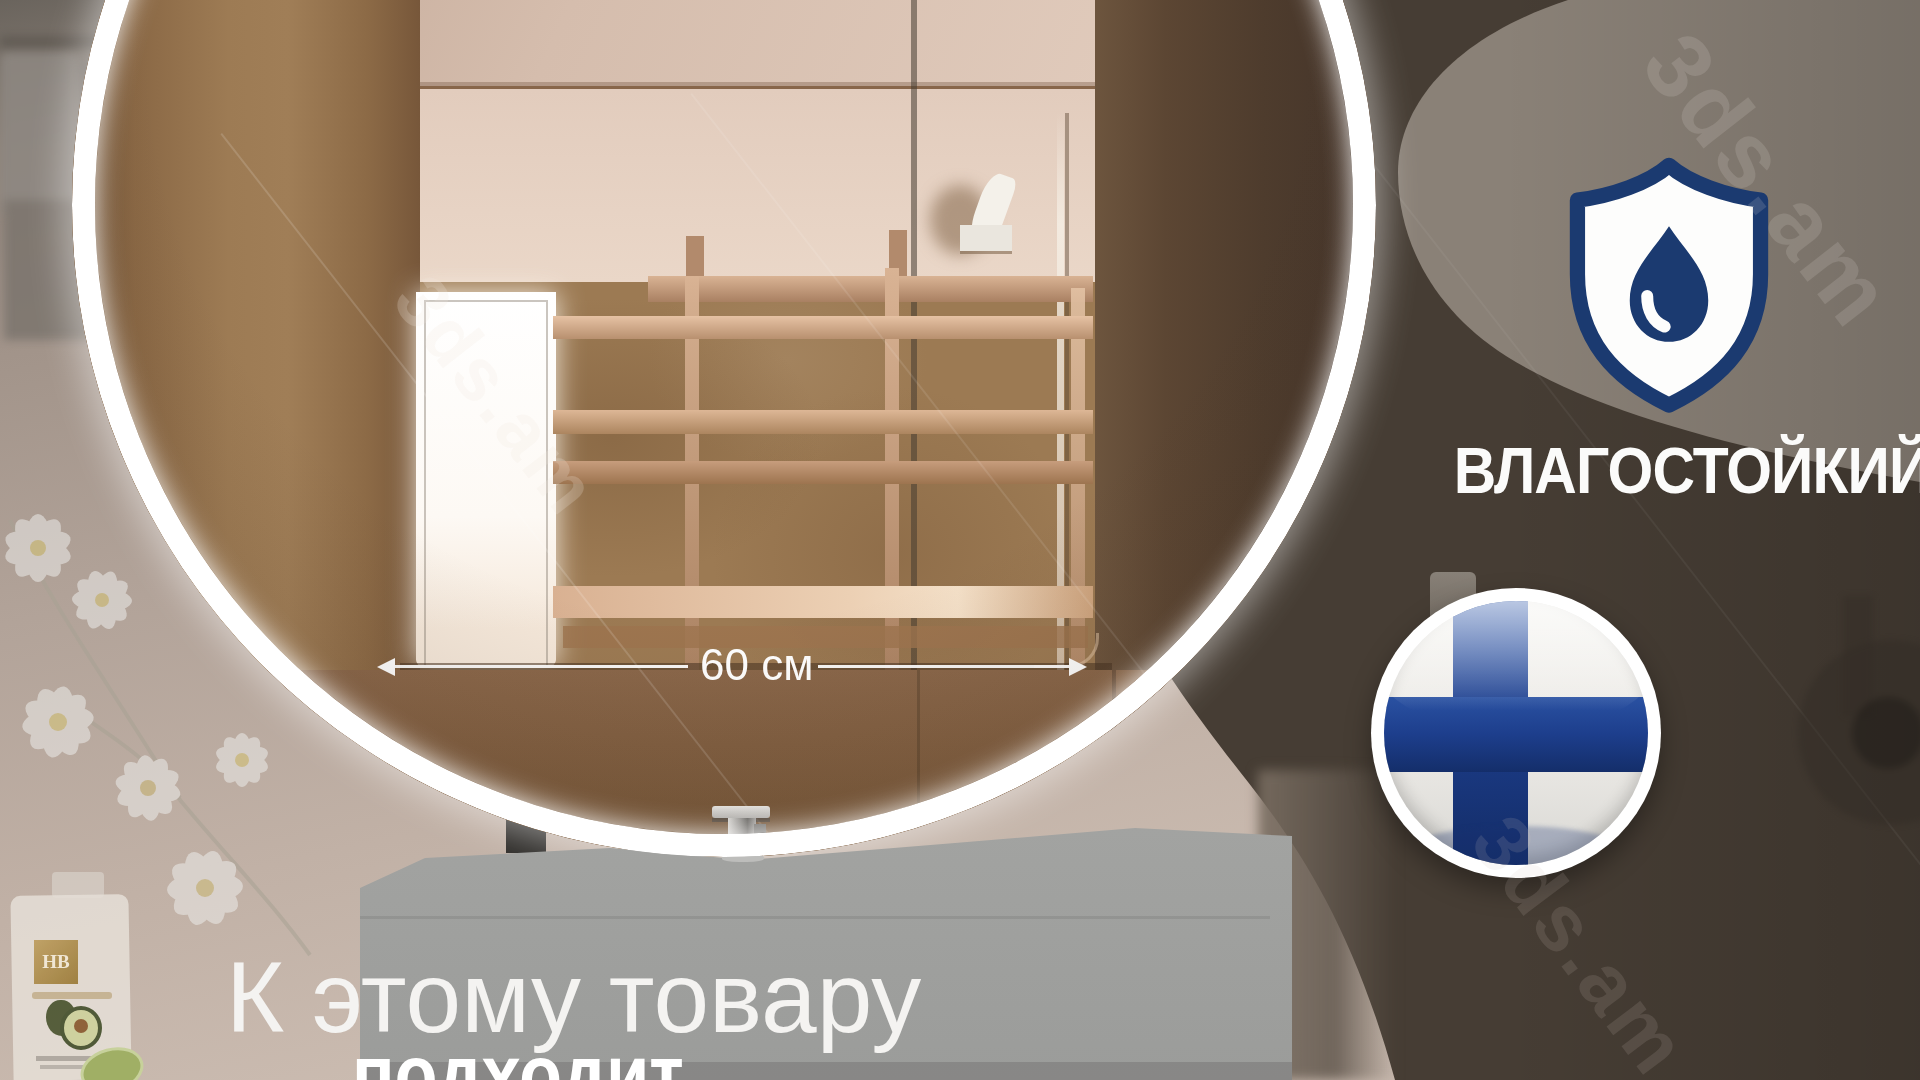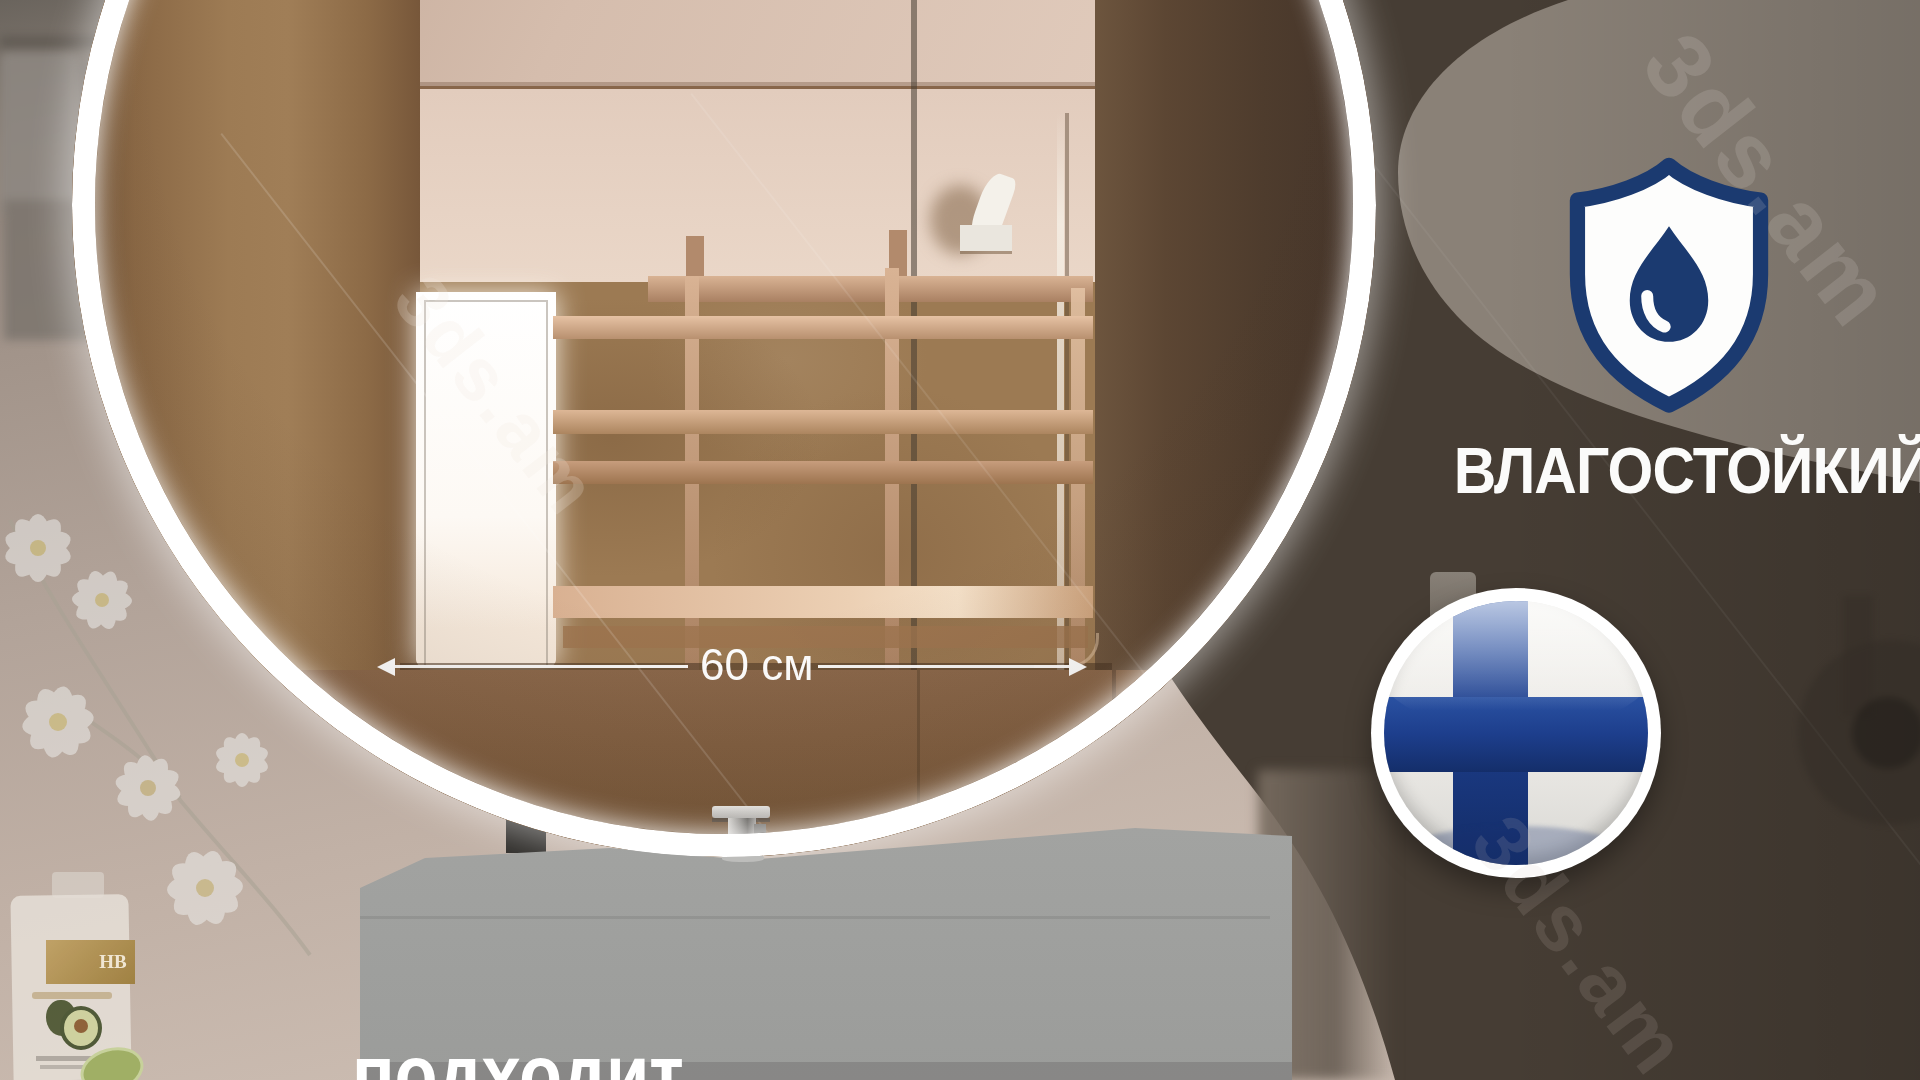--- a/index.html
+++ b/index.html
@@ -201,7 +201,7 @@
   <div class="abs" style="left:0;top:860px;width:220px;height:220px;opacity:.9;">
     <div class="abs" style="left:52px;top:12px;width:52px;height:26px;background:rgba(215,208,200,.8);border-radius:4px;"></div>
     <div class="abs" style="left:12px;top:35px;width:118px;height:185px;background:rgba(232,226,219,.88);border-radius:10px 10px 0 0;transform:rotate(-1deg);"></div>
-    <div class="abs" style="left:46px;top:80px;width:44px;height:44px;background:linear-gradient(135deg,#c0a060,#9c7c38);display:flex;align-items:center;justify-content:center;padding-left:45px;">
+    <div class="abs" style="left:34px;top:80px;width:44px;height:44px;background:linear-gradient(135deg,#c0a060,#9c7c38);display:flex;align-items:center;justify-content:center;">
       <span style="font-family:'Liberation Serif',serif;font-size:19px;font-weight:bold;color:#f5ecd8;">HB</span>
     </div>
     <div class="abs" style="left:32px;top:132px;width:80px;height:7px;background:rgba(170,140,80,.5);border-radius:3px;"></div>

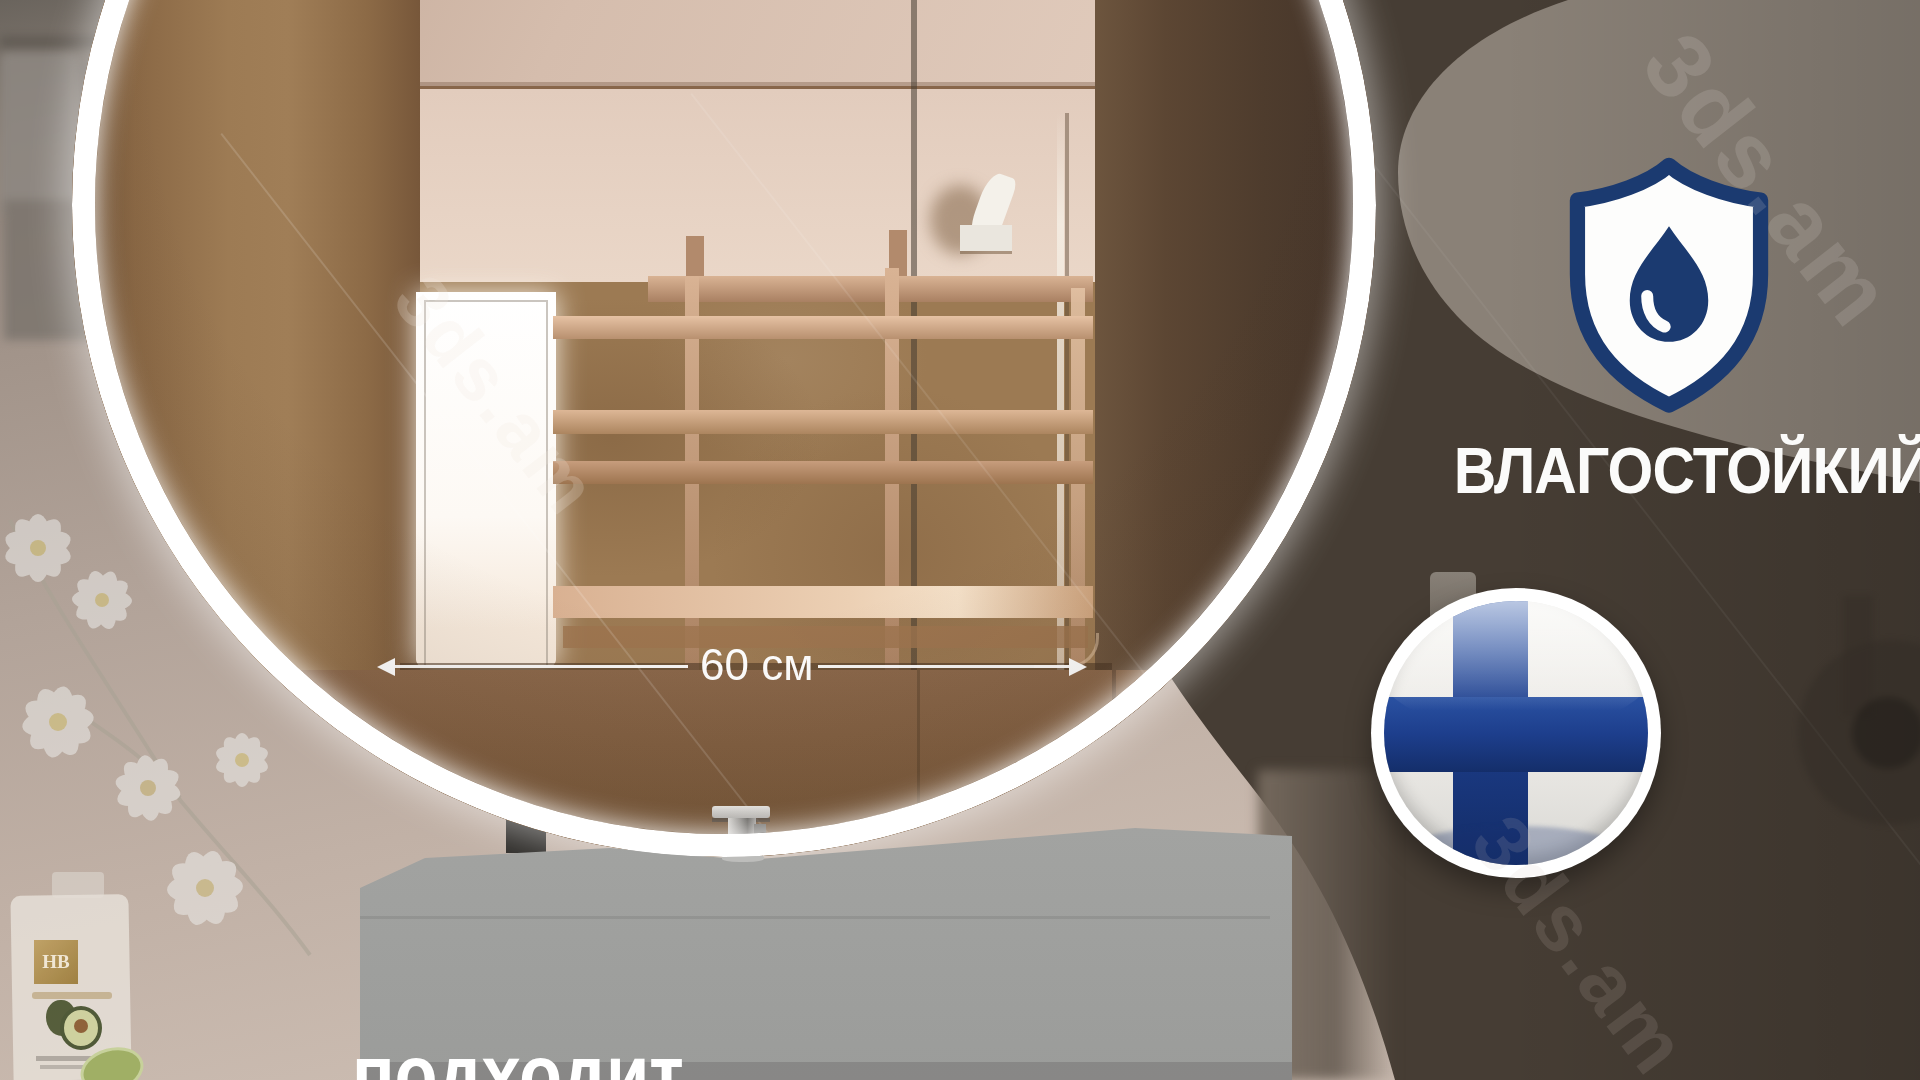--- a/index.html
+++ b/index.html
@@ -235,6 +235,7 @@
   <span class="wm" style="left:1598px;top:128px;font-size:92px;color:rgba(230,224,216,.16);transform:rotate(52deg);">3ds.am</span>
   <span class="wm" style="left:1430px;top:900px;font-size:80px;color:rgba(210,200,190,.14);transform:rotate(53deg);">3ds.am</span>
 
+  <div class="caption1">К этому товару</div>
   <div class="caption2">подходит</div>
 
 </div>

